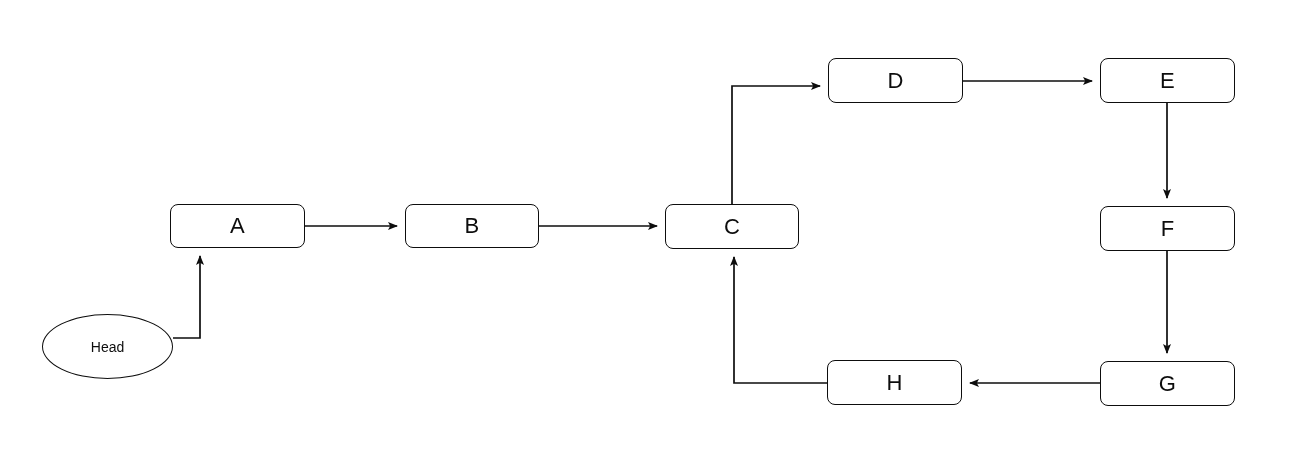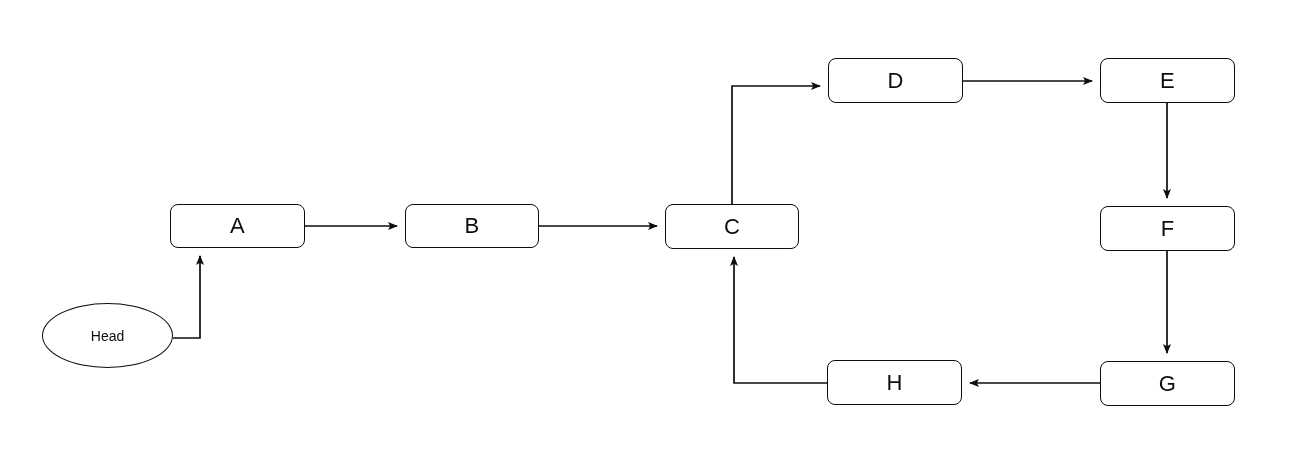--- a/index.html
+++ b/index.html
@@ -84,7 +84,7 @@
       </g>
   </svg>
 
-  <div class="terminator" id="node-head" style="left: 42px; top: 303px; width: 131px; height: 65px;">
+  <div class="terminator" id="node-head" style="left: 42px; top: 314px; width: 131px; height: 65px;">
     <span class="terminator-label">Head</span>
   </div>
 

